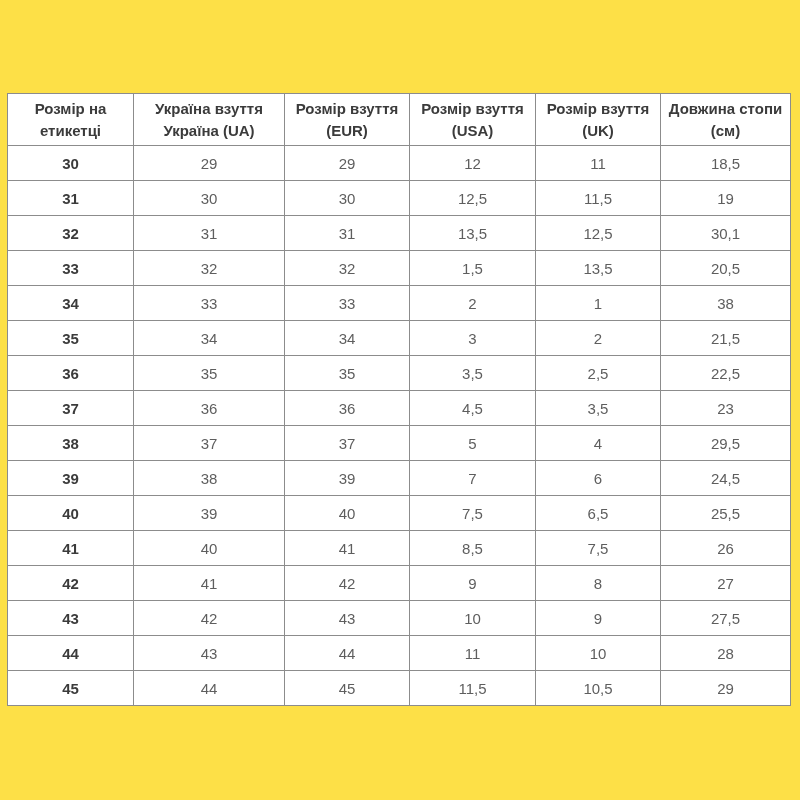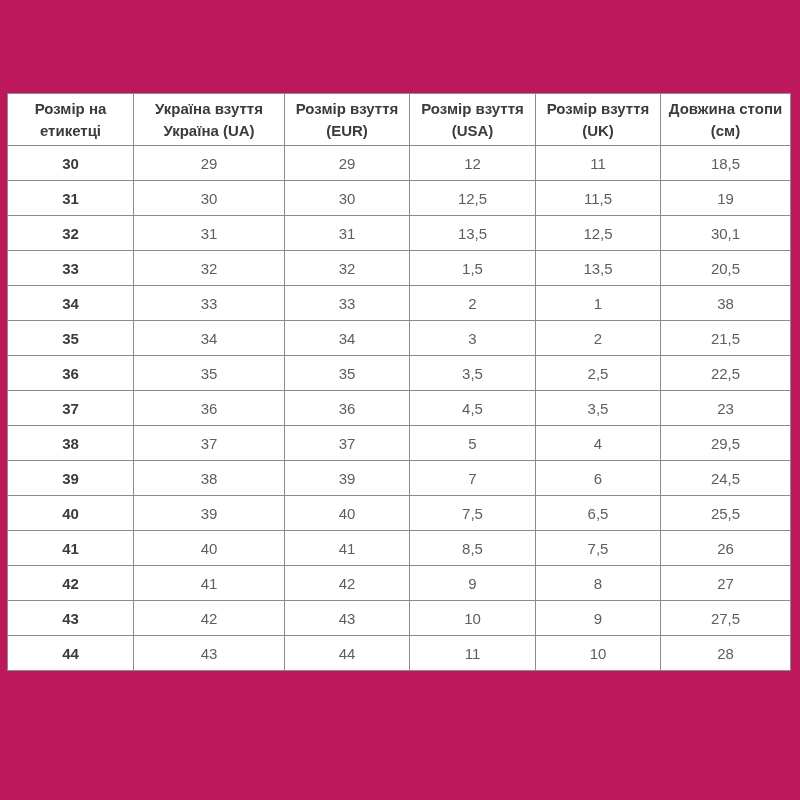--- a/index.html
+++ b/index.html
@@ -13,7 +13,7 @@
   .page {
     width: 800px;
     height: 800px;
-    background: #be185d;
+    background: #fde047;
     box-sizing: border-box;
     padding-top: 93px;
     padding-left: 7px;

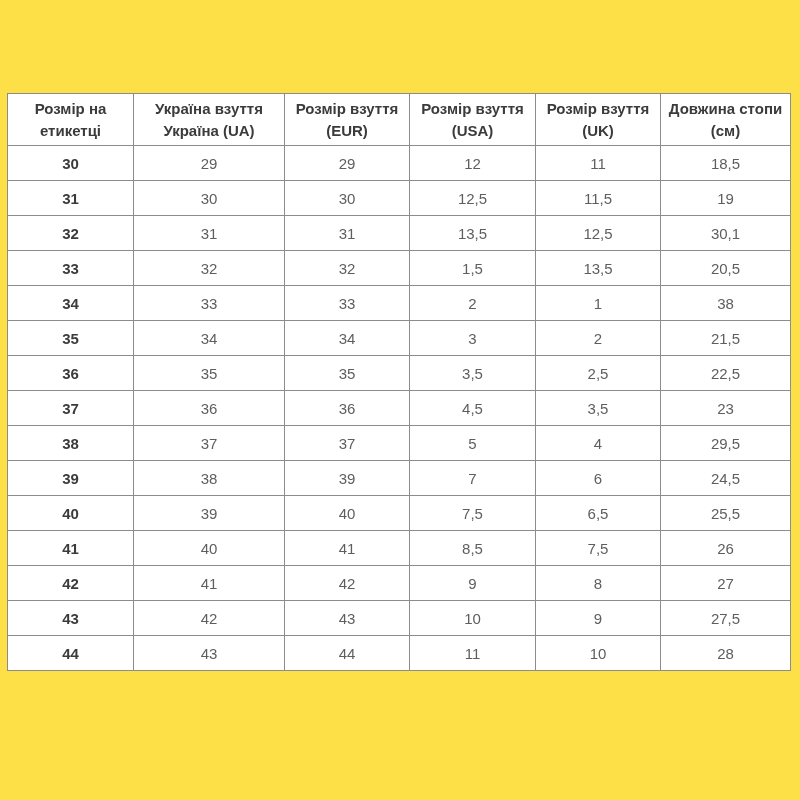--- a/index.html
+++ b/index.html
@@ -195,6 +195,14 @@
           <td>10</td>
           <td>28</td>
         </tr>
+        <tr>
+          <td class="first-col">45</td>
+          <td>44</td>
+          <td>45</td>
+          <td>11,5</td>
+          <td>10,5</td>
+          <td>29</td>
+        </tr>
       </tbody>
   </table>
 </div>

